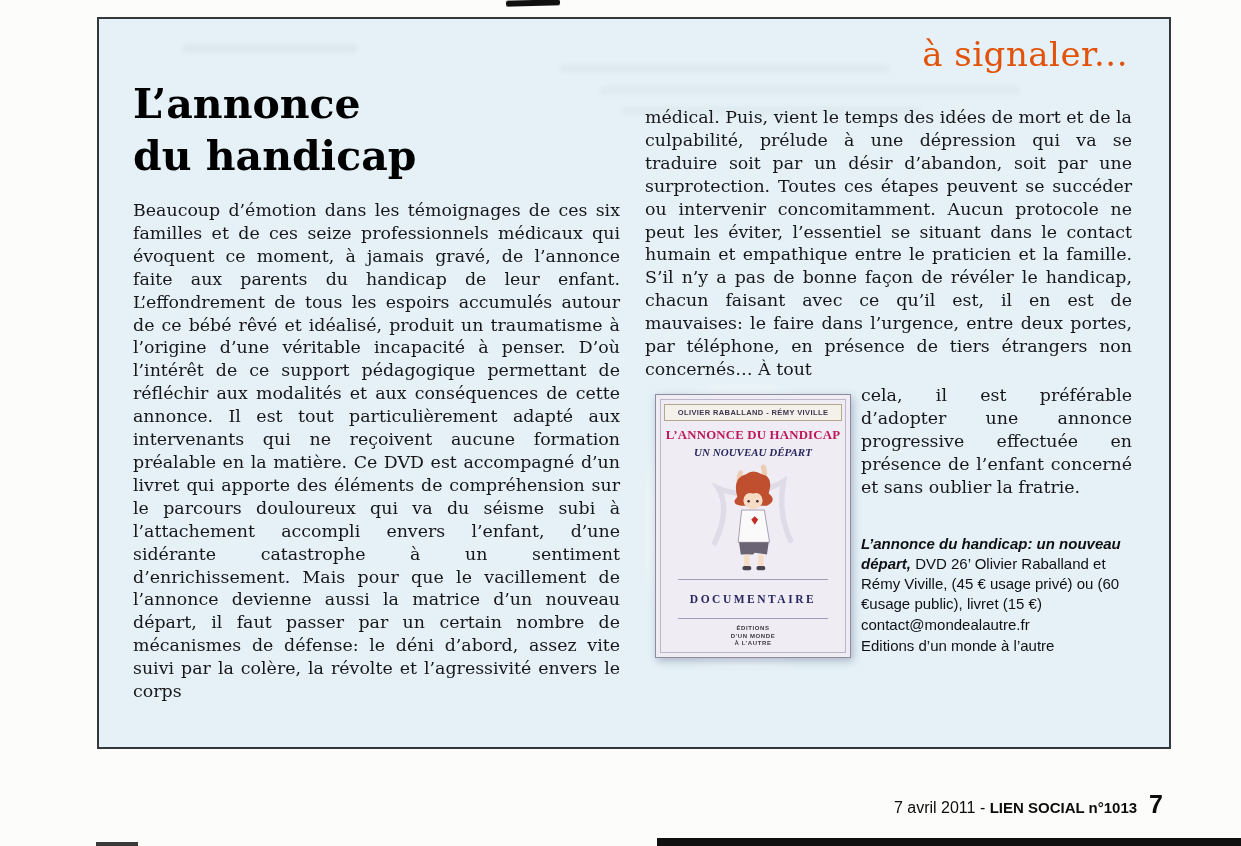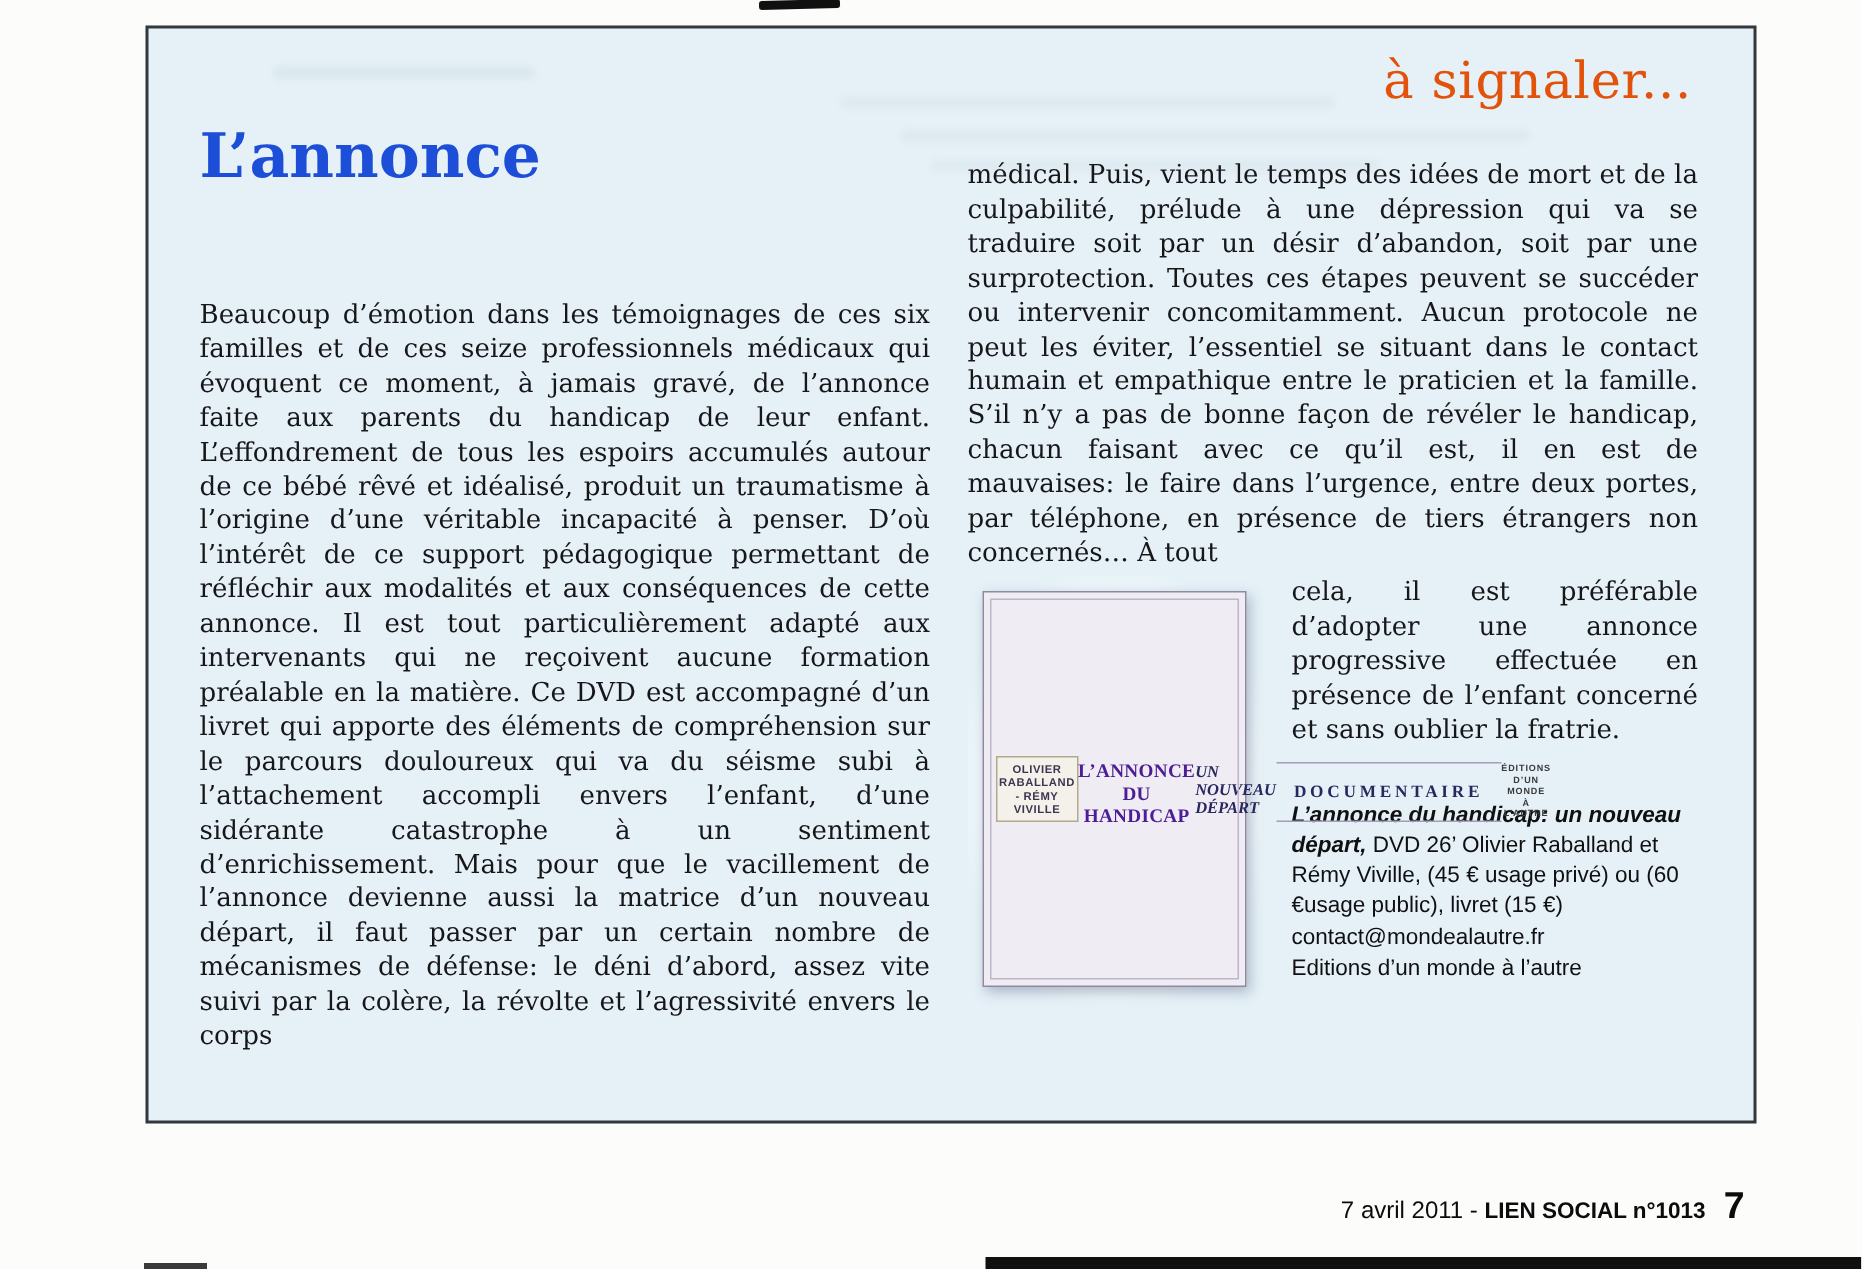--- a/index.html
+++ b/index.html
@@ -31,7 +31,7 @@
   .article-title {
     position:absolute; left:133px; top:78px;
     font-family:"DejaVu Serif", serif; font-size:41px; line-height:52px;
-    color:#1d4ed8;
+    color:#000000;
   }
   .body-text {
     font-family:"DejaVu Serif", serif; font-size:17.4px; line-height:22.9px;

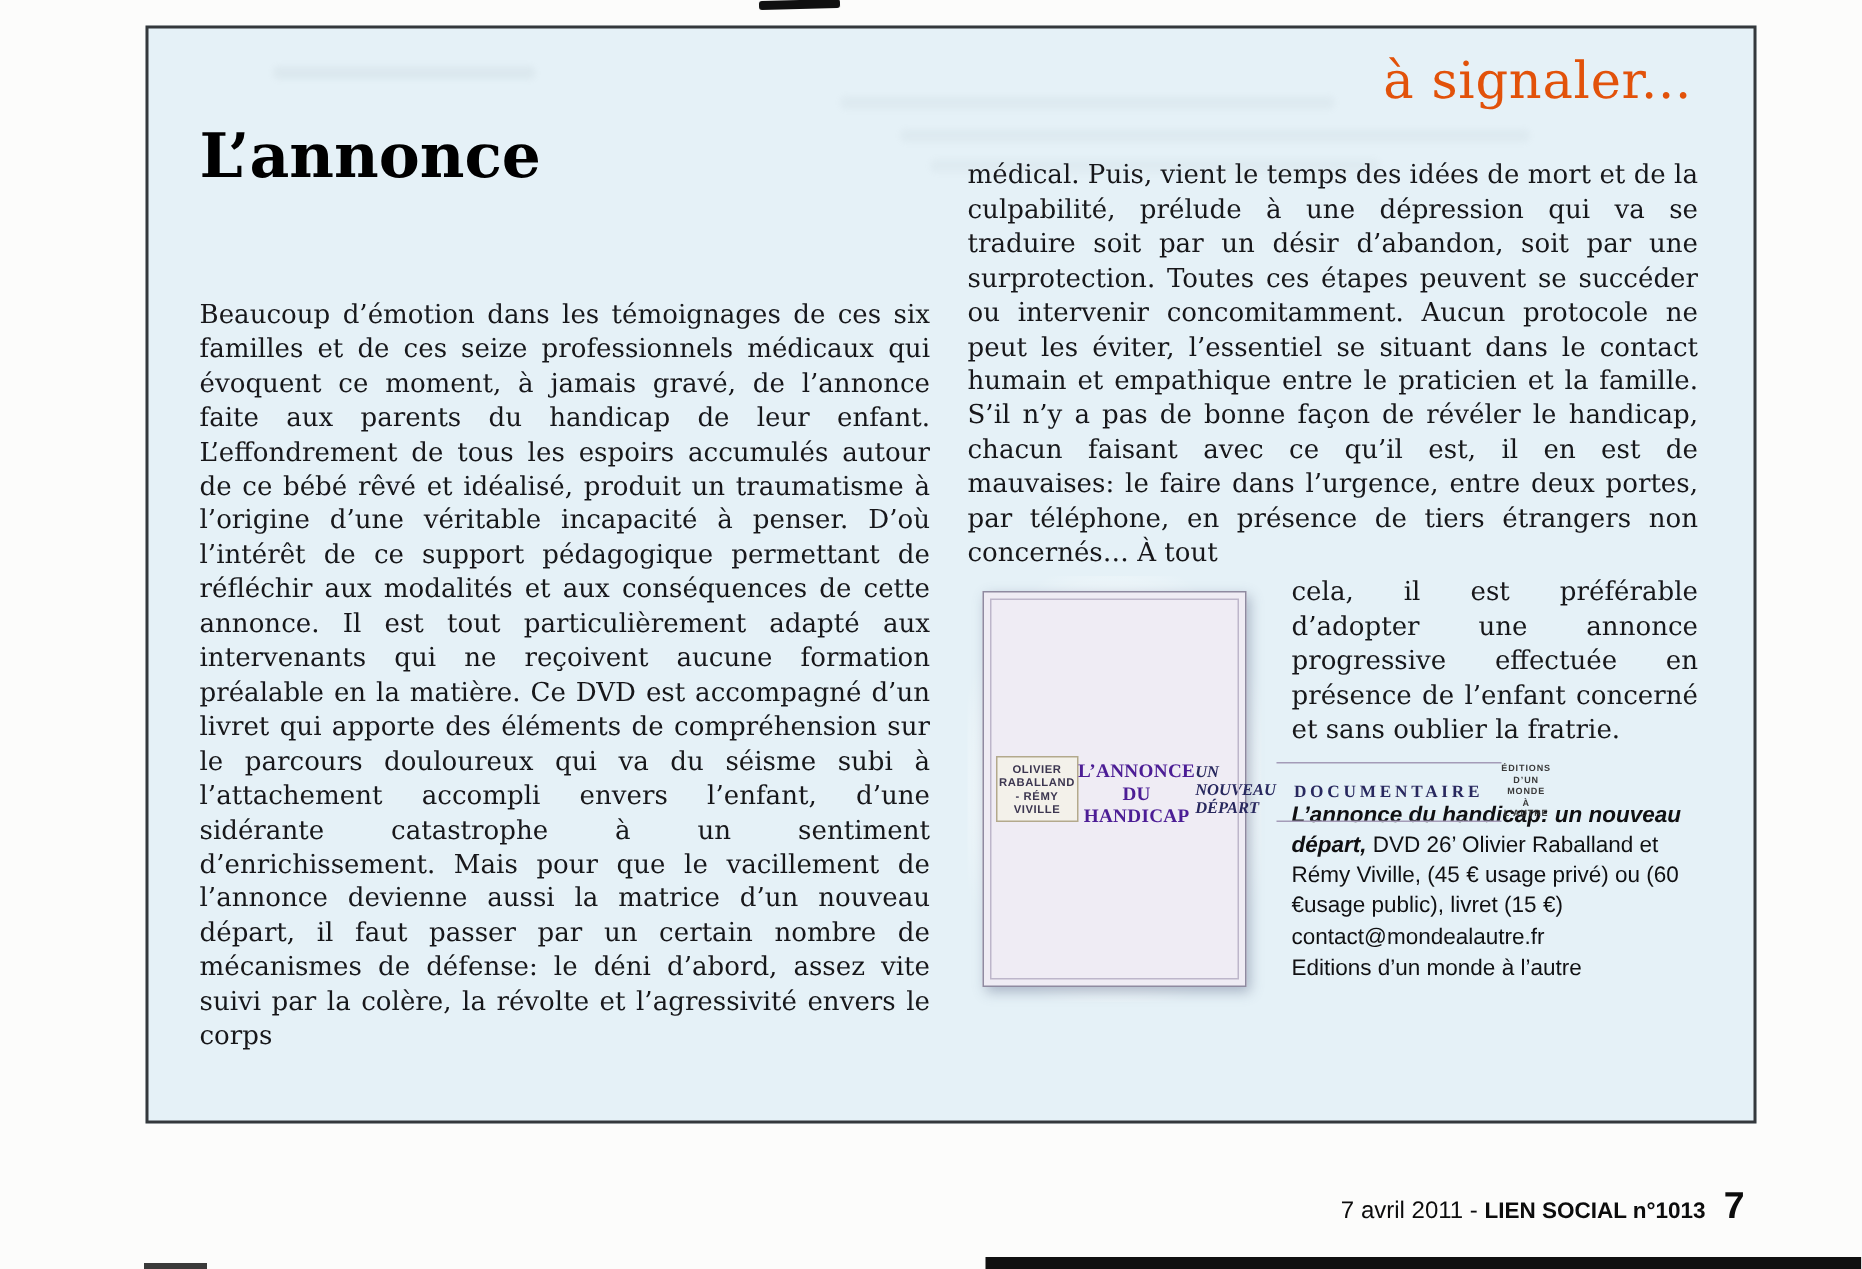--- a/index.html
+++ b/index.html
@@ -123,7 +123,7 @@
 
   <div class="flag">à signaler...</div>
 
-  <h1 class="article-title"><span>L’annonce</span><br></h1>
+  <h1 class="article-title"><span>L’annonce</span><br><span>du handicap</span></h1>
 
   <div class="col-left">
     <p class="body-text" lang="fr">Beaucoup d’émotion dans les témoignages de ces six familles et de ces seize professionnels médicaux qui évoquent ce moment, à jamais gravé, de l’annonce faite aux parents du handicap de leur enfant. L’effondrement de tous les espoirs accumulés autour de ce bébé rêvé et idéalisé, produit un traumatisme à l’origine d’une véritable incapacité à penser. D’où l’intérêt de ce support pédagogique permettant de réfléchir aux modalités et aux conséquences de cette annonce. Il est tout particulièrement adapté aux intervenants qui ne reçoivent aucune formation préalable en la matière. Ce DVD est accompagné d’un livret qui apporte des éléments de compréhension sur le parcours douloureux qui va du séisme subi à l’attachement accompli envers l’enfant, d’une sidérante catastrophe à un sentiment d’enrichissement. Mais pour que le vacillement de l’annonce devienne aussi la matrice d’un nouveau départ, il faut passer par un certain nombre de mécanismes de défense: le déni d’abord, assez vite suivi par la colère, la révolte et l’agressivité envers le corps</p>

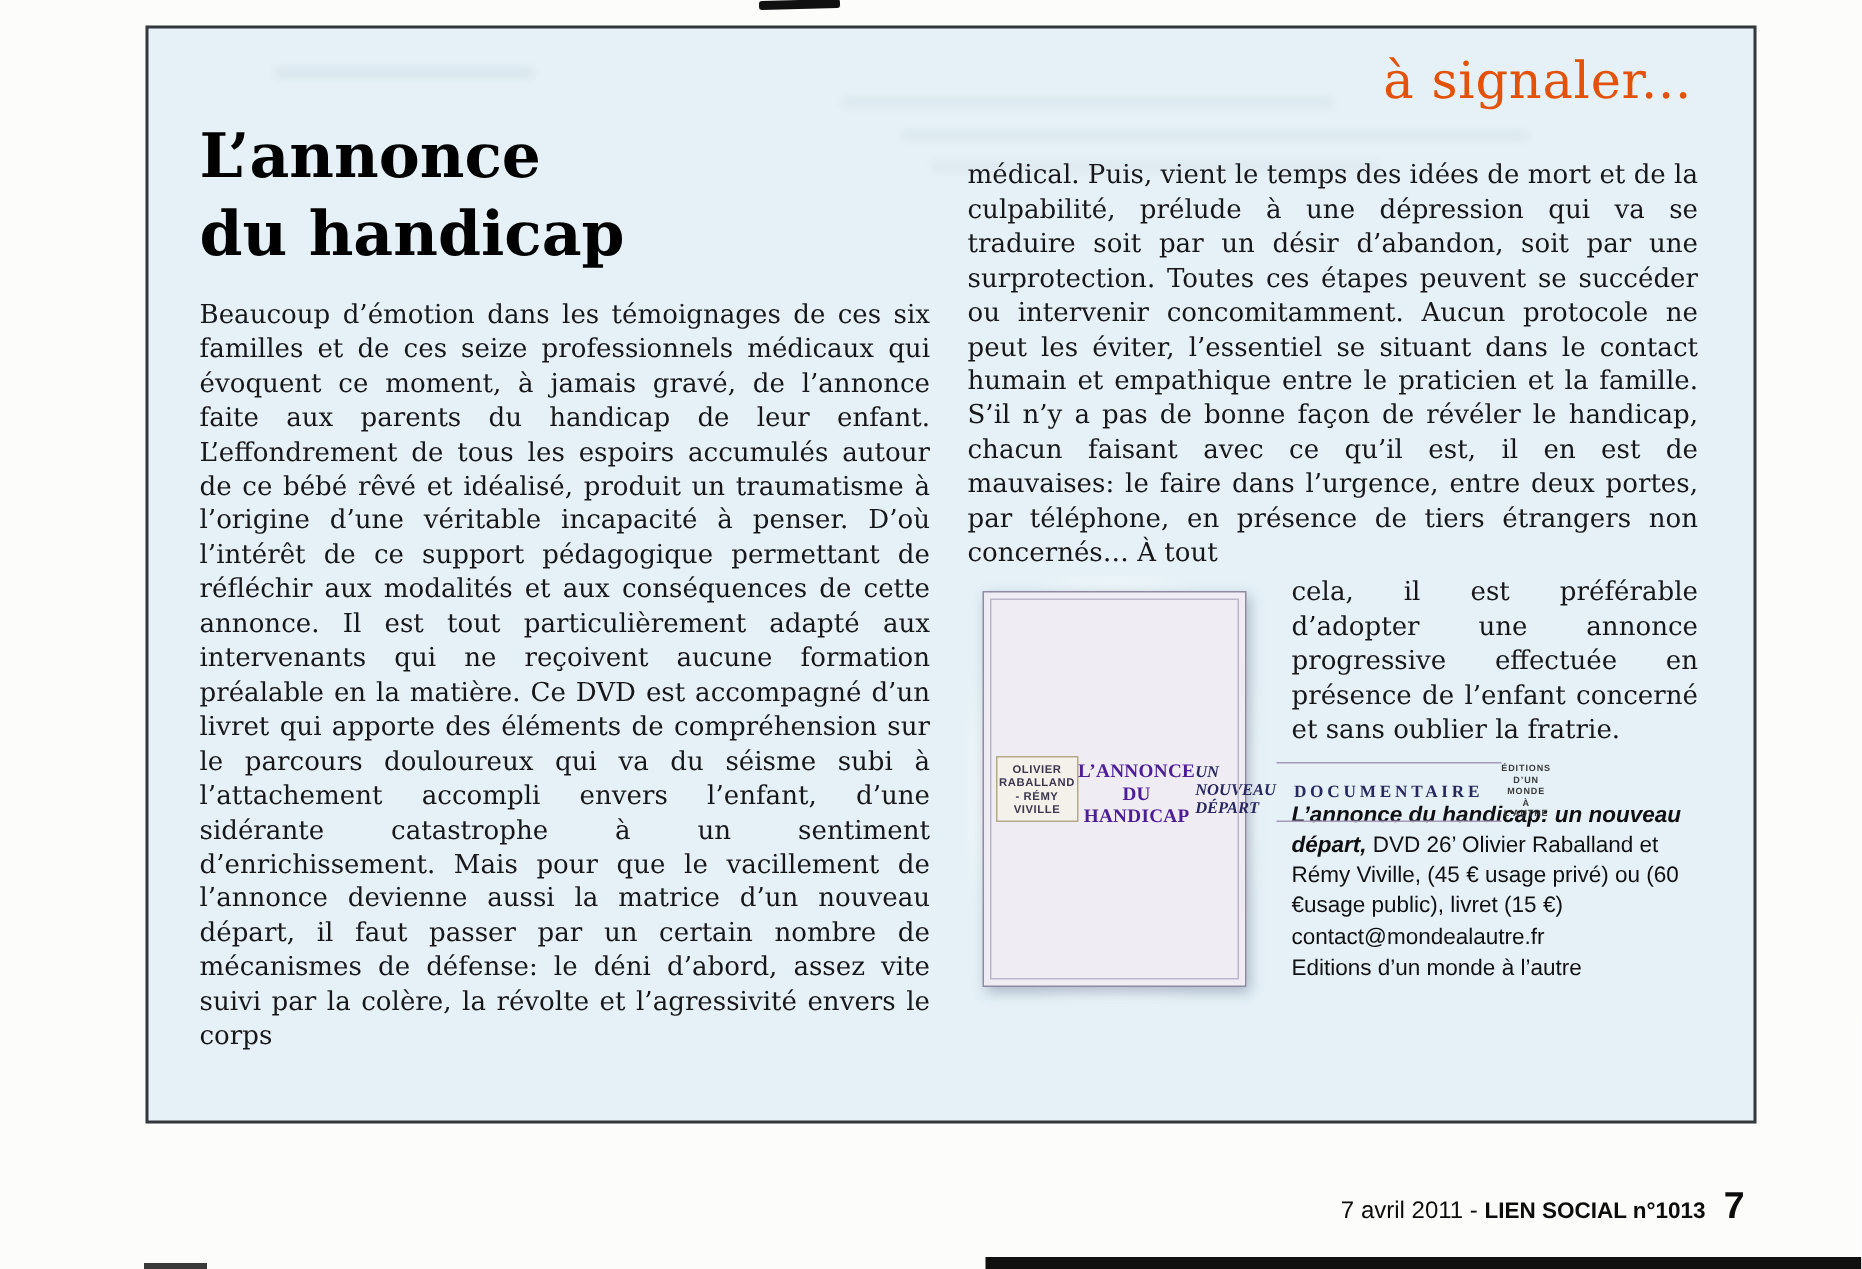--- a/index.html
+++ b/index.html
@@ -49,10 +49,10 @@
     background:radial-gradient(ellipse at center, rgba(255,255,255,.95) 40%, rgba(255,255,255,0) 78%);
   }
   .dvd-cover {
-    position:relative; width:176px; height:264px;
+    position:relative; width:196px; height:264px;
     background:#efecf4; border:1px solid #8f8aa0;
     box-shadow:2px 3px 8px rgba(100,110,140,.45);
-    padding:9px 8px; display:flex; flex-direction:row; align-items:center;
+    padding:9px 8px; display:flex; flex-direction:column; align-items:center;
   }
   .dvd-cover::before {
     content:""; position:absolute; inset:4px;

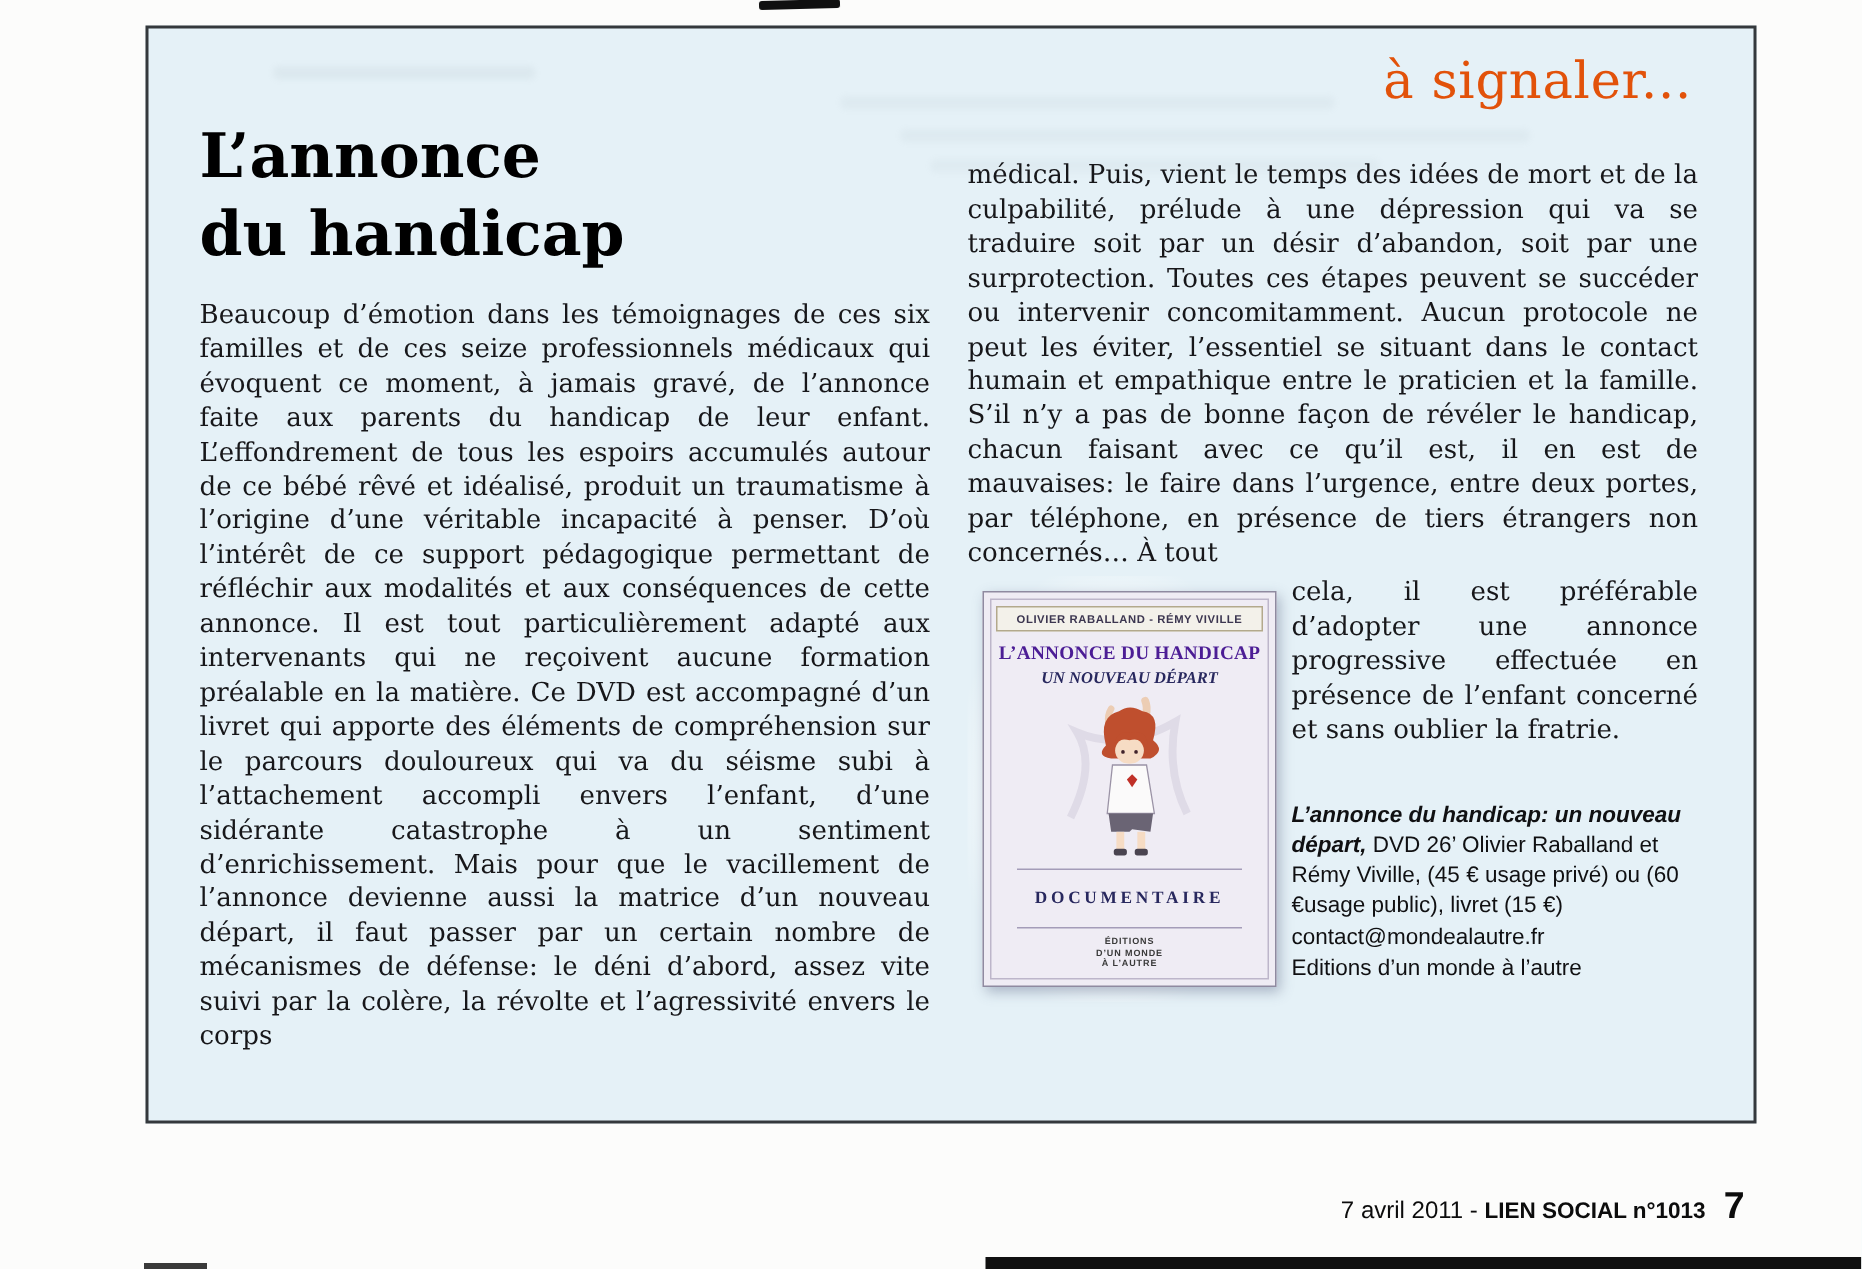--- a/index.html
+++ b/index.html
@@ -65,7 +65,7 @@
   }
   .dvd-title {
     margin-top:7px; font-family:"Liberation Serif", serif;
-    font-size:12.8px; font-weight:bold; color:#4c1d95;
+    font-size:12.8px; font-weight:bold; color:#be185d;
     text-align:center; letter-spacing:.2px;
   }
   .dvd-subtitle {

